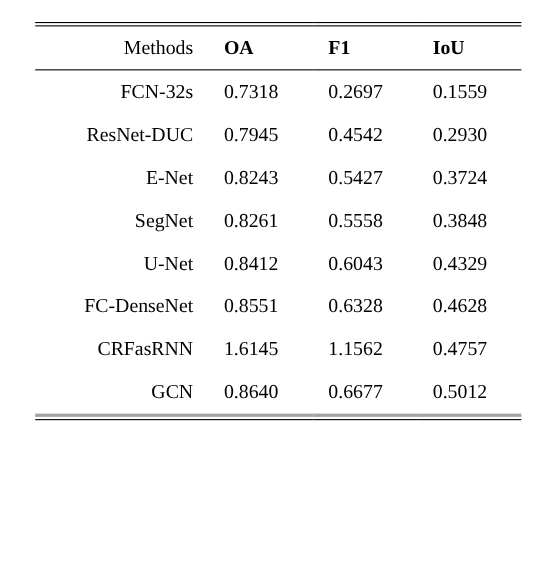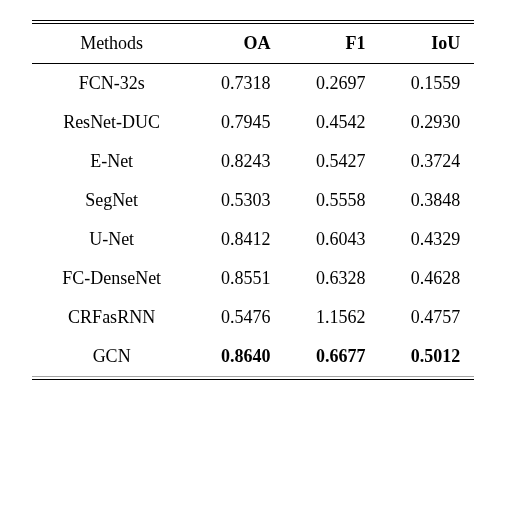--- a/index.html
+++ b/index.html
@@ -23,7 +23,7 @@
       font-weight: normal;
     }
     th:first-child, td:first-child {
-      text-align: center;
+      text-align: right;
       padding-left: 16px;
     }
     th.metric {

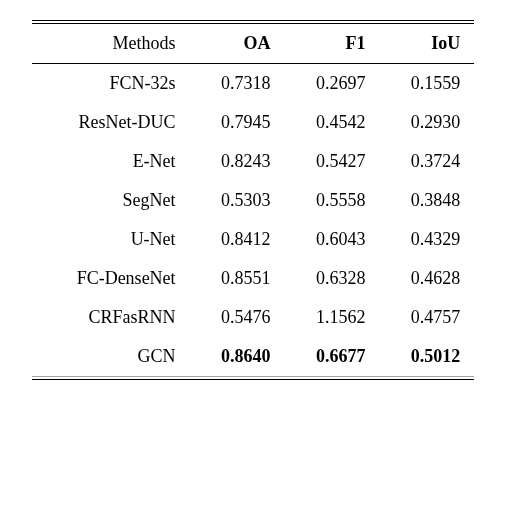--- a/index.html
+++ b/index.html
@@ -19,7 +19,7 @@
     }
     th, td {
       padding: 9px 14px;
-      text-align: right;
+      text-align: left;
       font-weight: normal;
     }
     th:first-child, td:first-child {

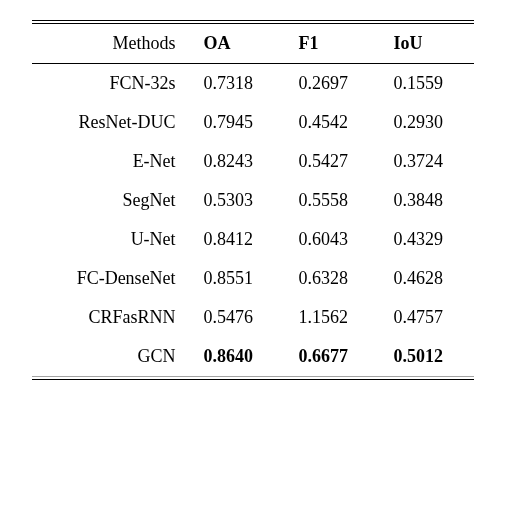--- a/index.html
+++ b/index.html
@@ -88,7 +88,7 @@
       </tr>
       <tr>
         <td>SegNet</td>
-        <td>0.5303</td>
+        <td>0.8261</td>
         <td>0.5558</td>
         <td>0.3848</td>
       </tr>

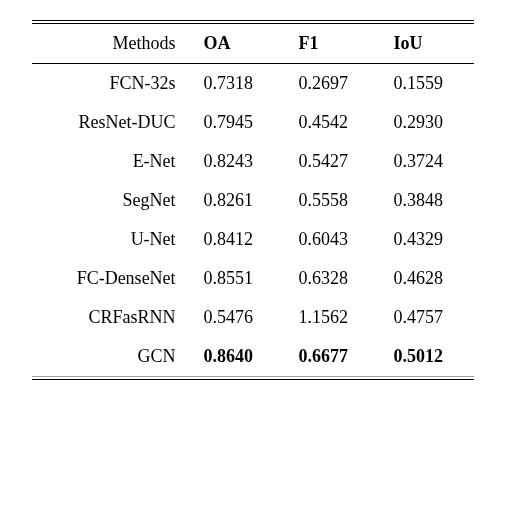--- a/index.html
+++ b/index.html
@@ -106,7 +106,7 @@
       </tr>
       <tr>
         <td>CRFasRNN</td>
-        <td>0.5476</td>
+        <td>1.6145</td>
         <td>1.1562</td>
         <td>0.4757</td>
       </tr>

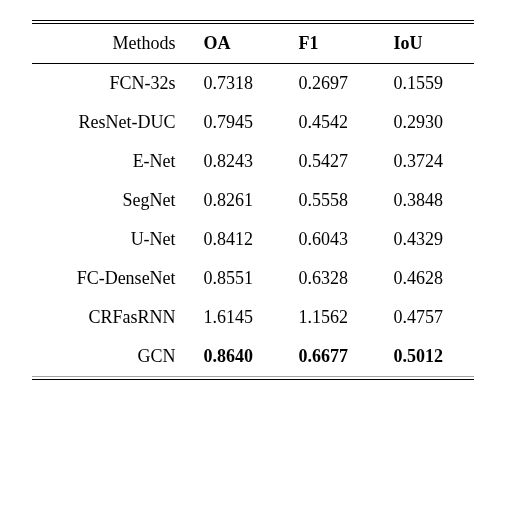--- a/index.html
+++ b/index.html
@@ -39,7 +39,7 @@
       border-bottom: 0.8px solid #000;
     }
     .bottom-border-inner {
-      border-bottom: 1px solid #a3a3a3;
+      border-bottom: 3px solid #a3a3a3;
     }
     .bottom-border-outer {
       border-bottom: 1.5px solid #000;

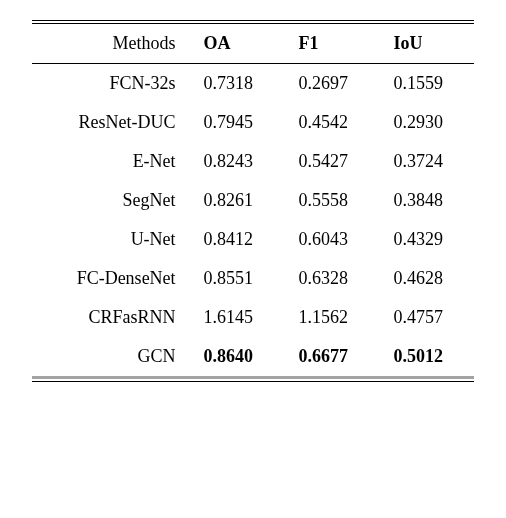--- a/index.html
+++ b/index.html
@@ -45,7 +45,7 @@
       border-bottom: 1.5px solid #000;
     }
     .bold {
-      font-weight: bold;
+      font-weight: normal;
     }
     .spacer {
       height: 2px;

